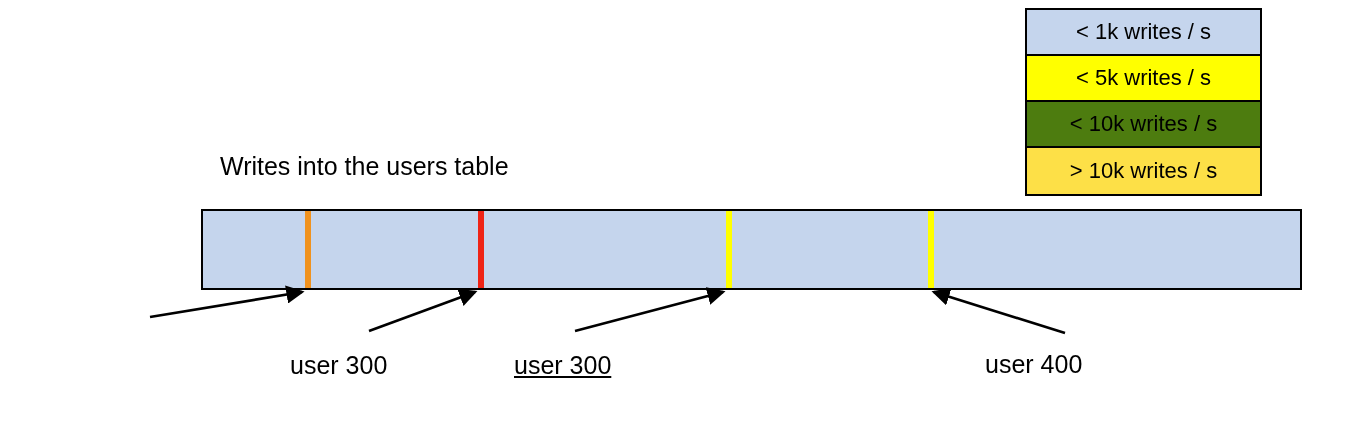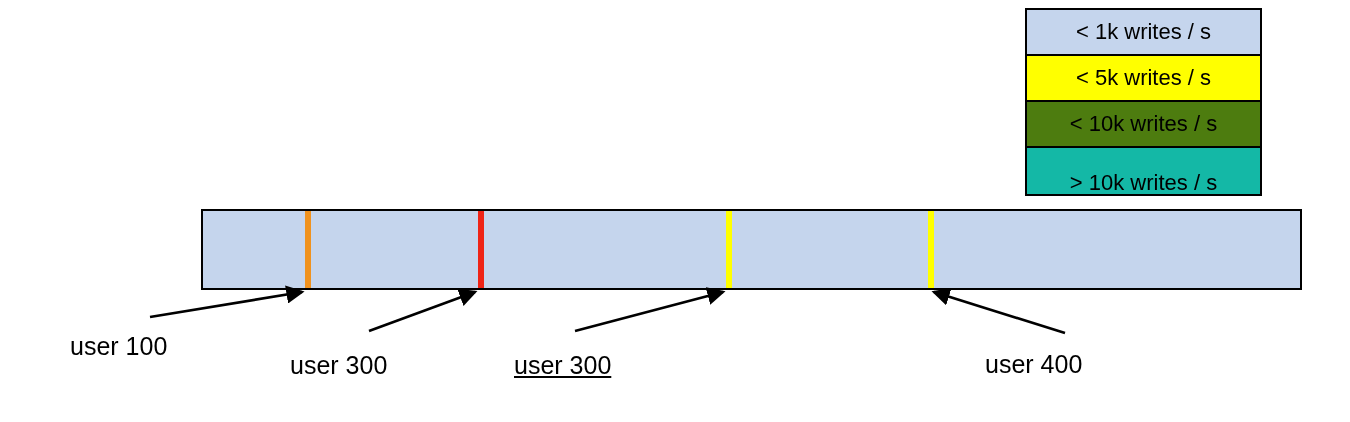--- a/index.html
+++ b/index.html
@@ -121,6 +121,7 @@
     </div>
   </div>
 
+  <div class="chart-title">Writes into the users table</div>
 
   <div class="bar">
     <div class="bar-fill" style="background: rgb(197, 213, 237);"></div>

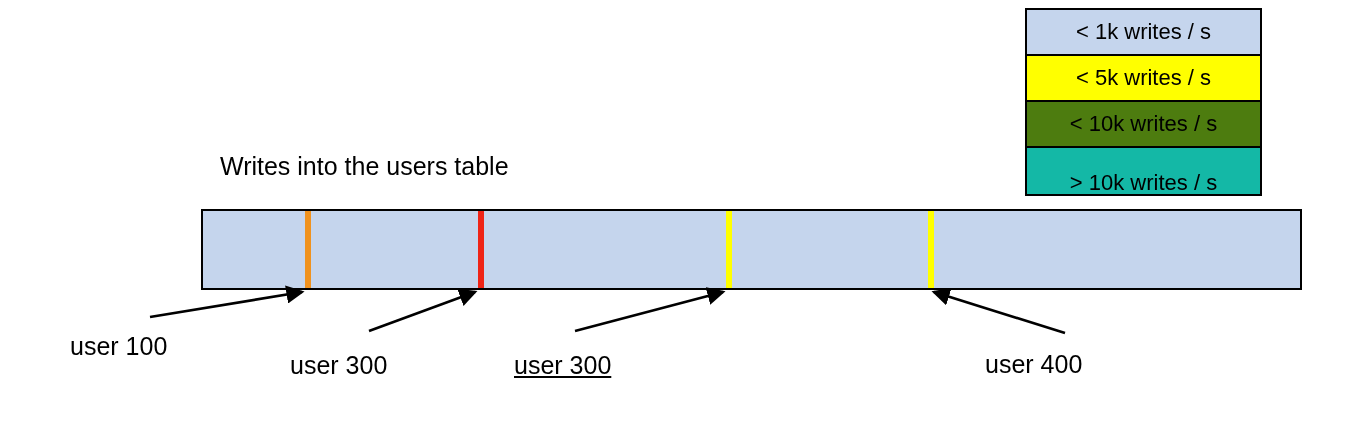--- a/index.html
+++ b/index.html
@@ -116,7 +116,7 @@
     <div class="legend-row" style="background: #4d7c0f;">
       <span>&lt; 10k writes / s</span>
     </div>
-    <div class="legend-row" style="background: #14b8a6; align-items: flex-end;">
+    <div class="legend-row" style="background: #fde047;">
       <span>&gt; 10k writes / s</span>
     </div>
   </div>

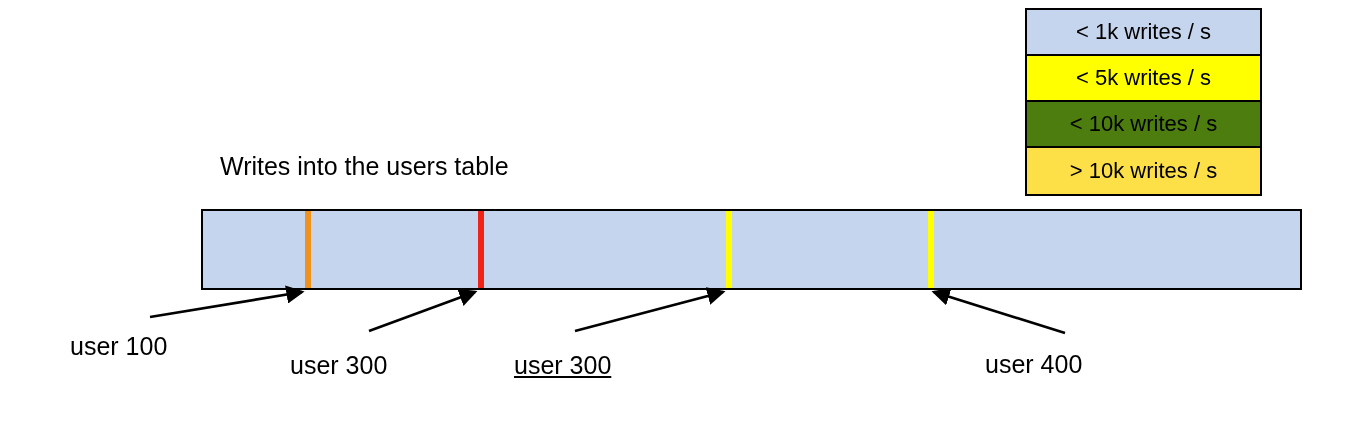--- a/index.html
+++ b/index.html
@@ -143,7 +143,6 @@
     <line x1="1048" y1="333" x2="917" y2="292" stroke="#000000" stroke-width="2.6" marker-end="url(#arrowhead)"></line>
   </svg>
 
-  <div class="user-label" style="left: 53px; top: 332px;">user 100</div>
   <div class="user-label" style="left: 273px; top: 351px;">user 300</div>
   <div class="user-label" style="left: 497px; top: 351px; text-decoration: underline;">user 300</div>
   <div class="user-label" style="left: 968px; top: 350px;">user 400</div>

